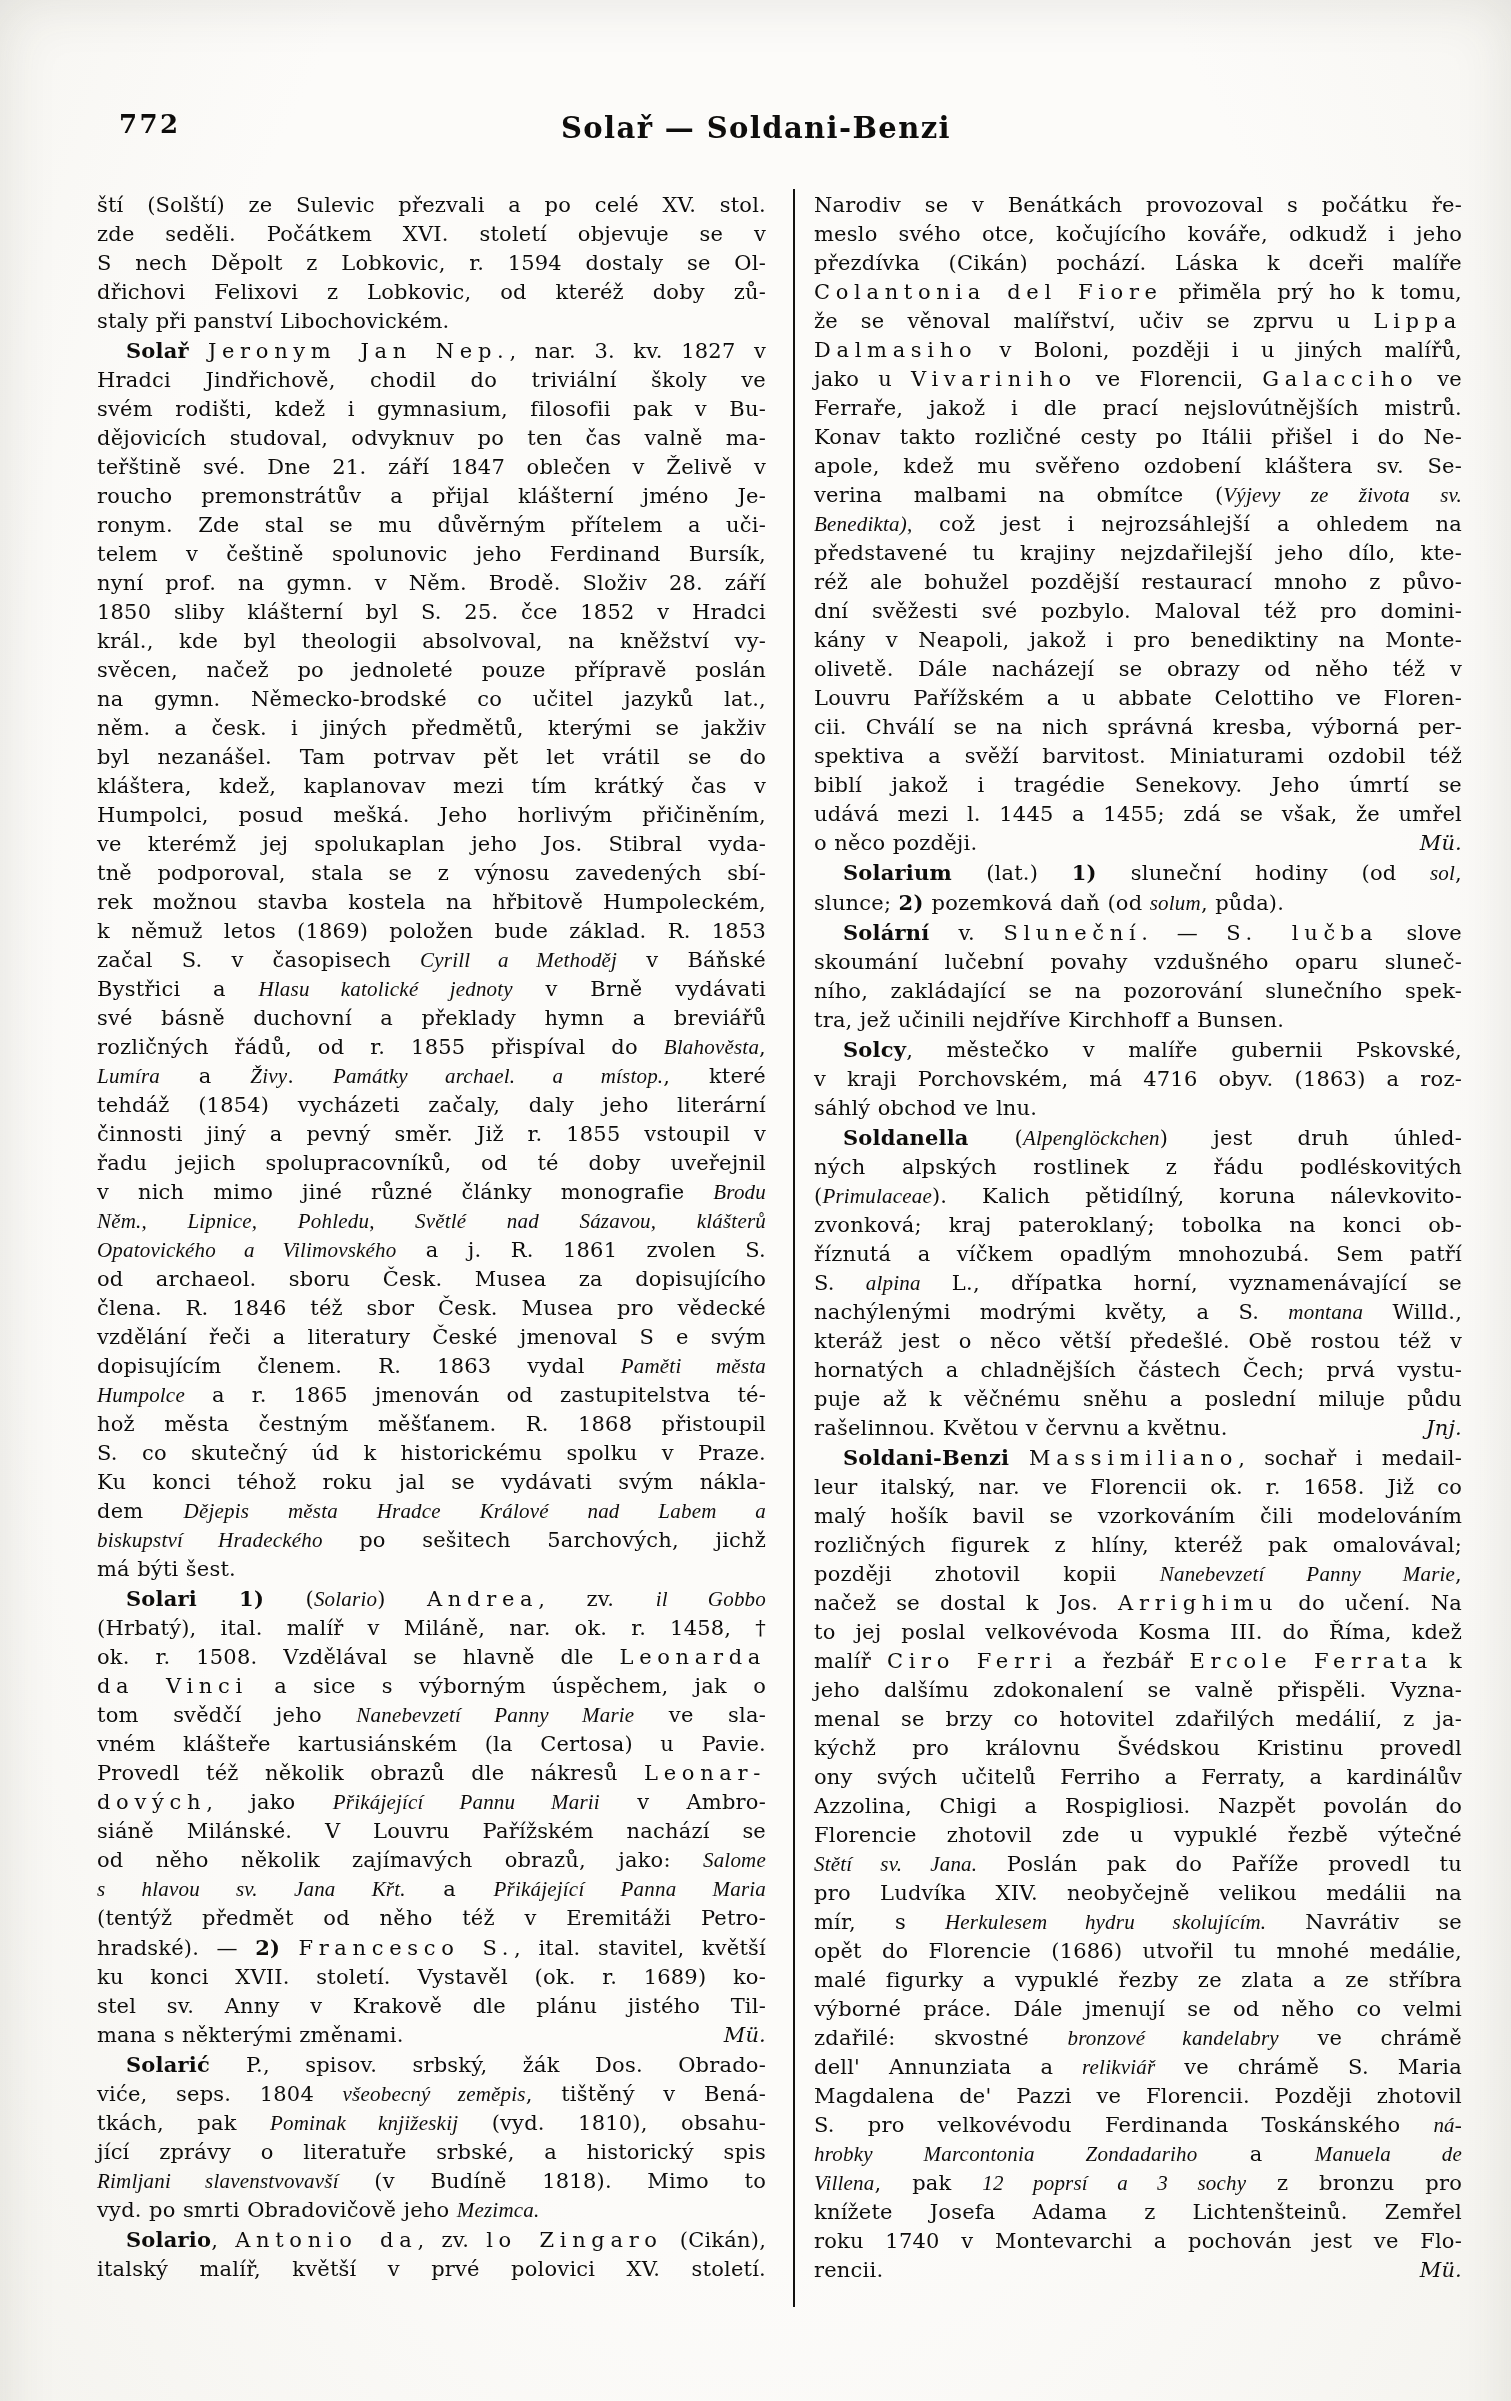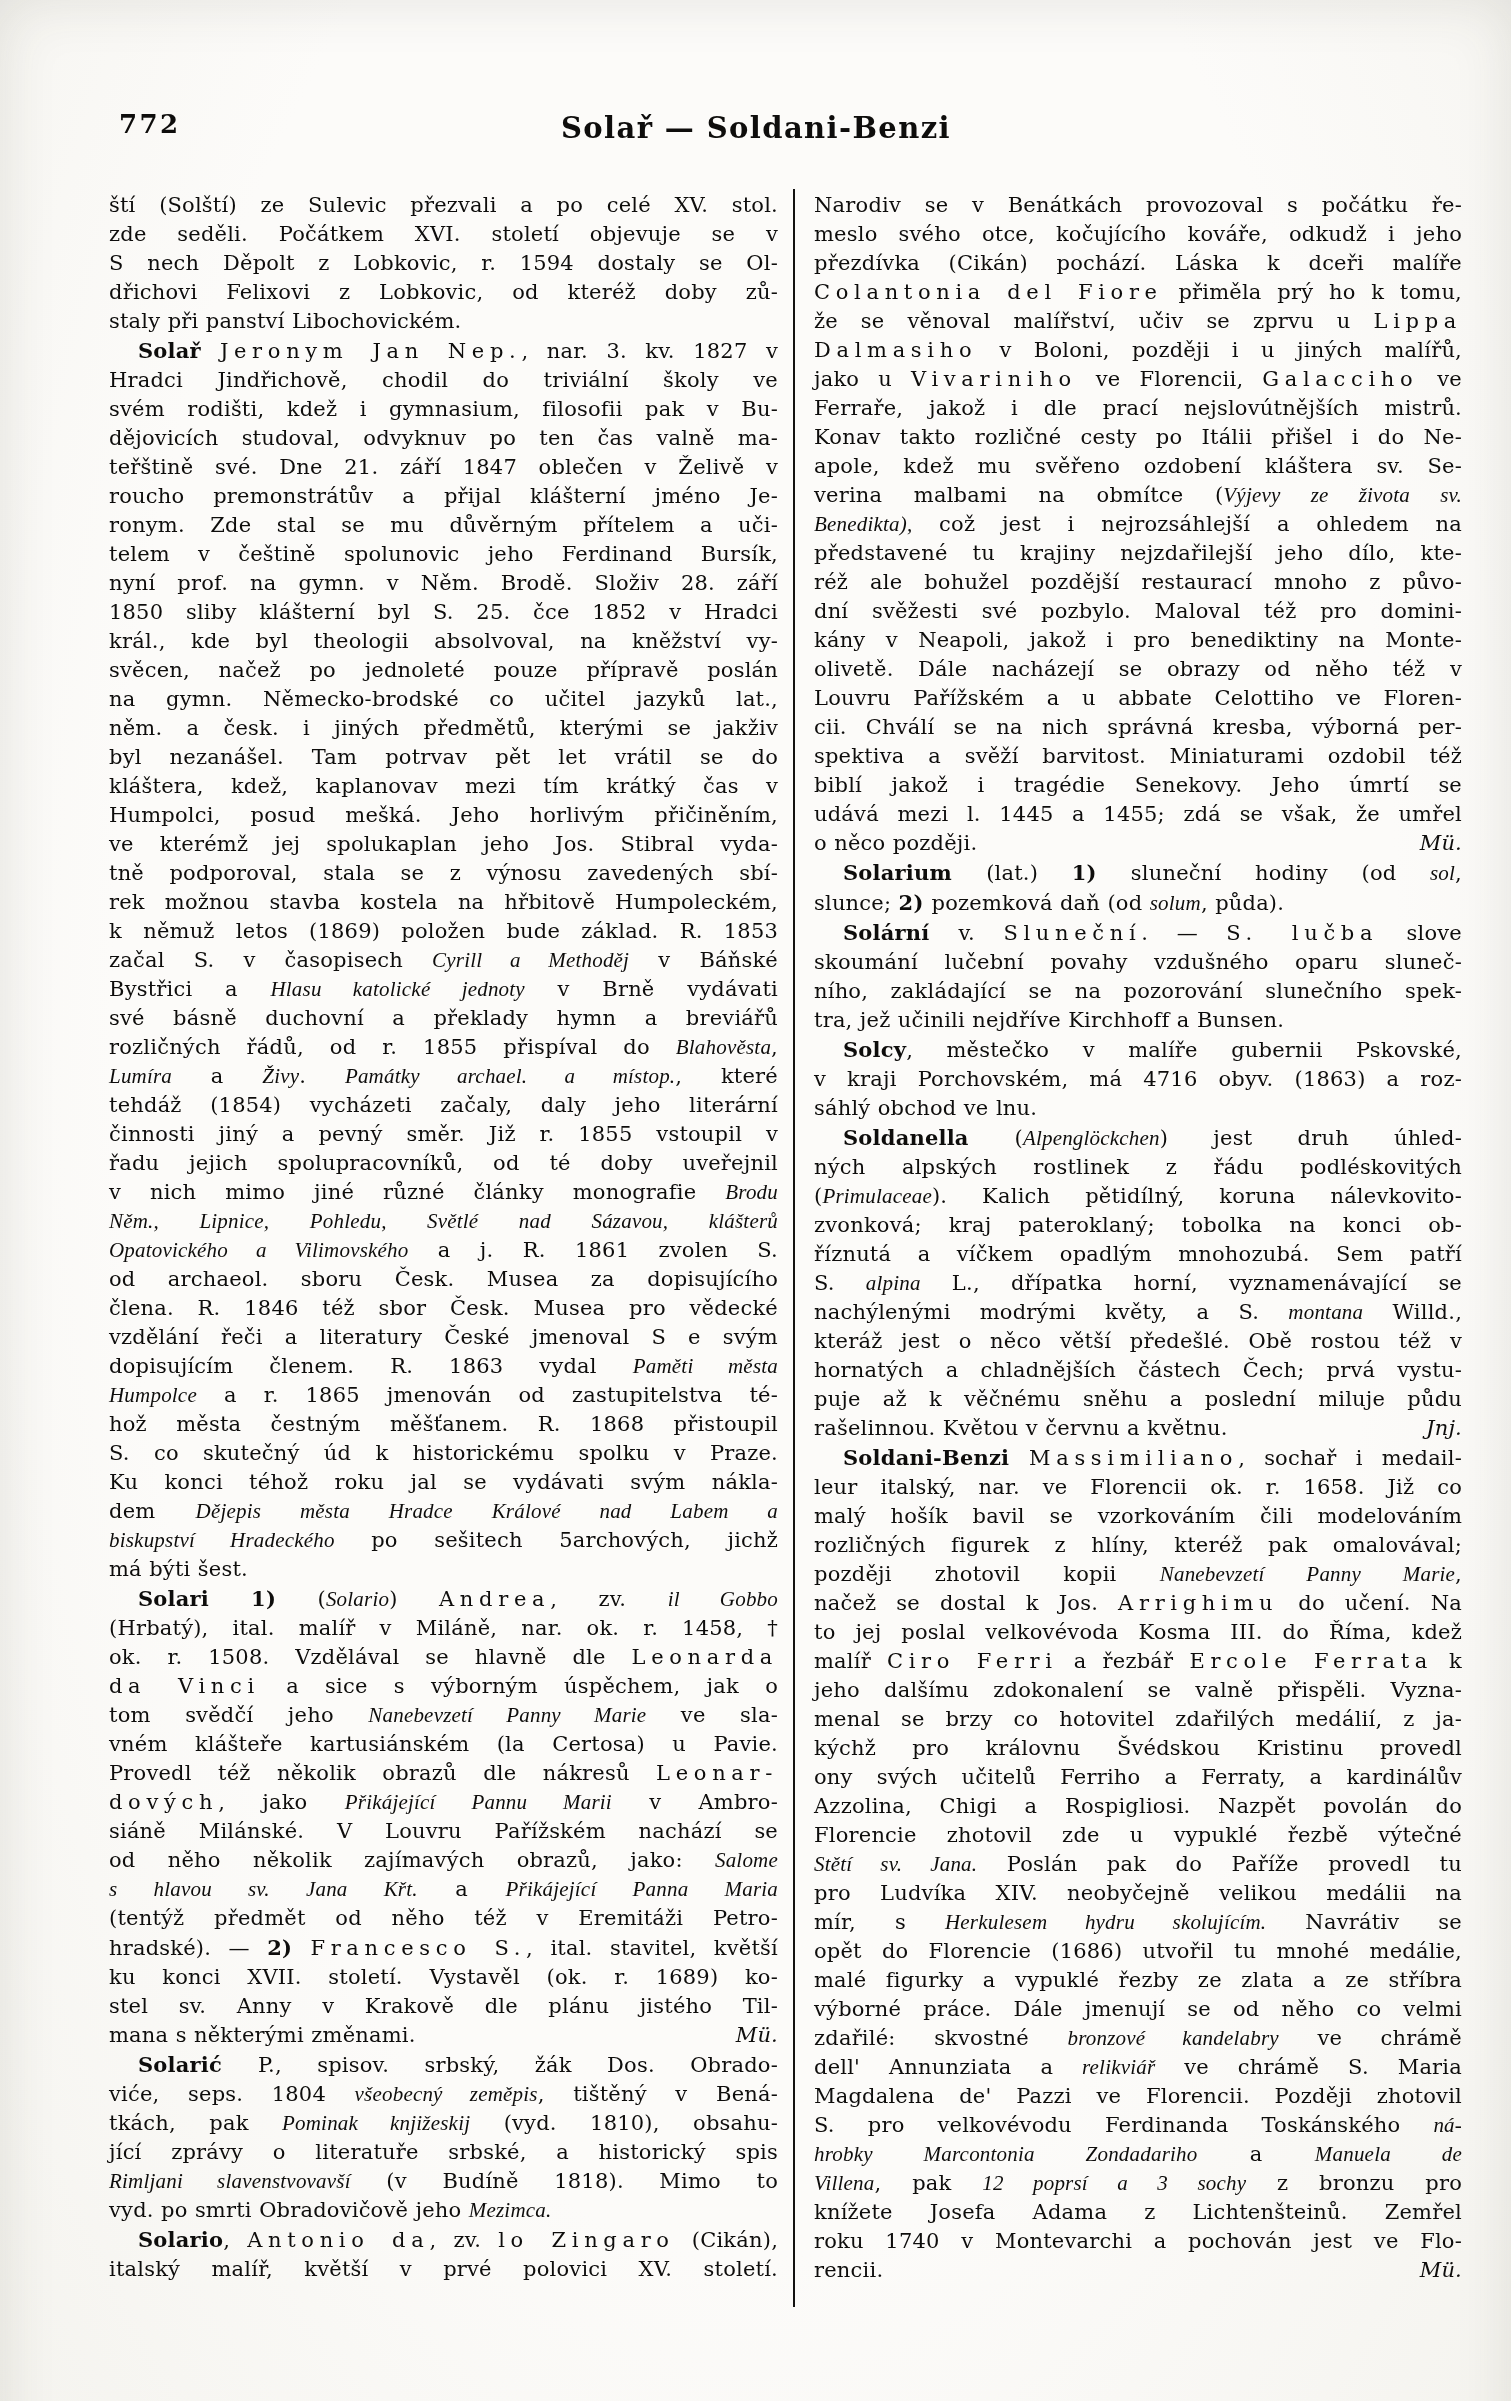--- a/index.html
+++ b/index.html
@@ -31,7 +31,7 @@
     letter-spacing: 0.2px;
     word-spacing: 0.5px;
   }
-  .col-left  { left: 109px;  width: 669px; }
+  .col-left  { left: 97px;  width: 669px; }
   .col-right { left: 814px; width: 648px; }
   .ln { text-align: justify; text-align-last: justify; }
   .ln.end { text-align-last: left; }

